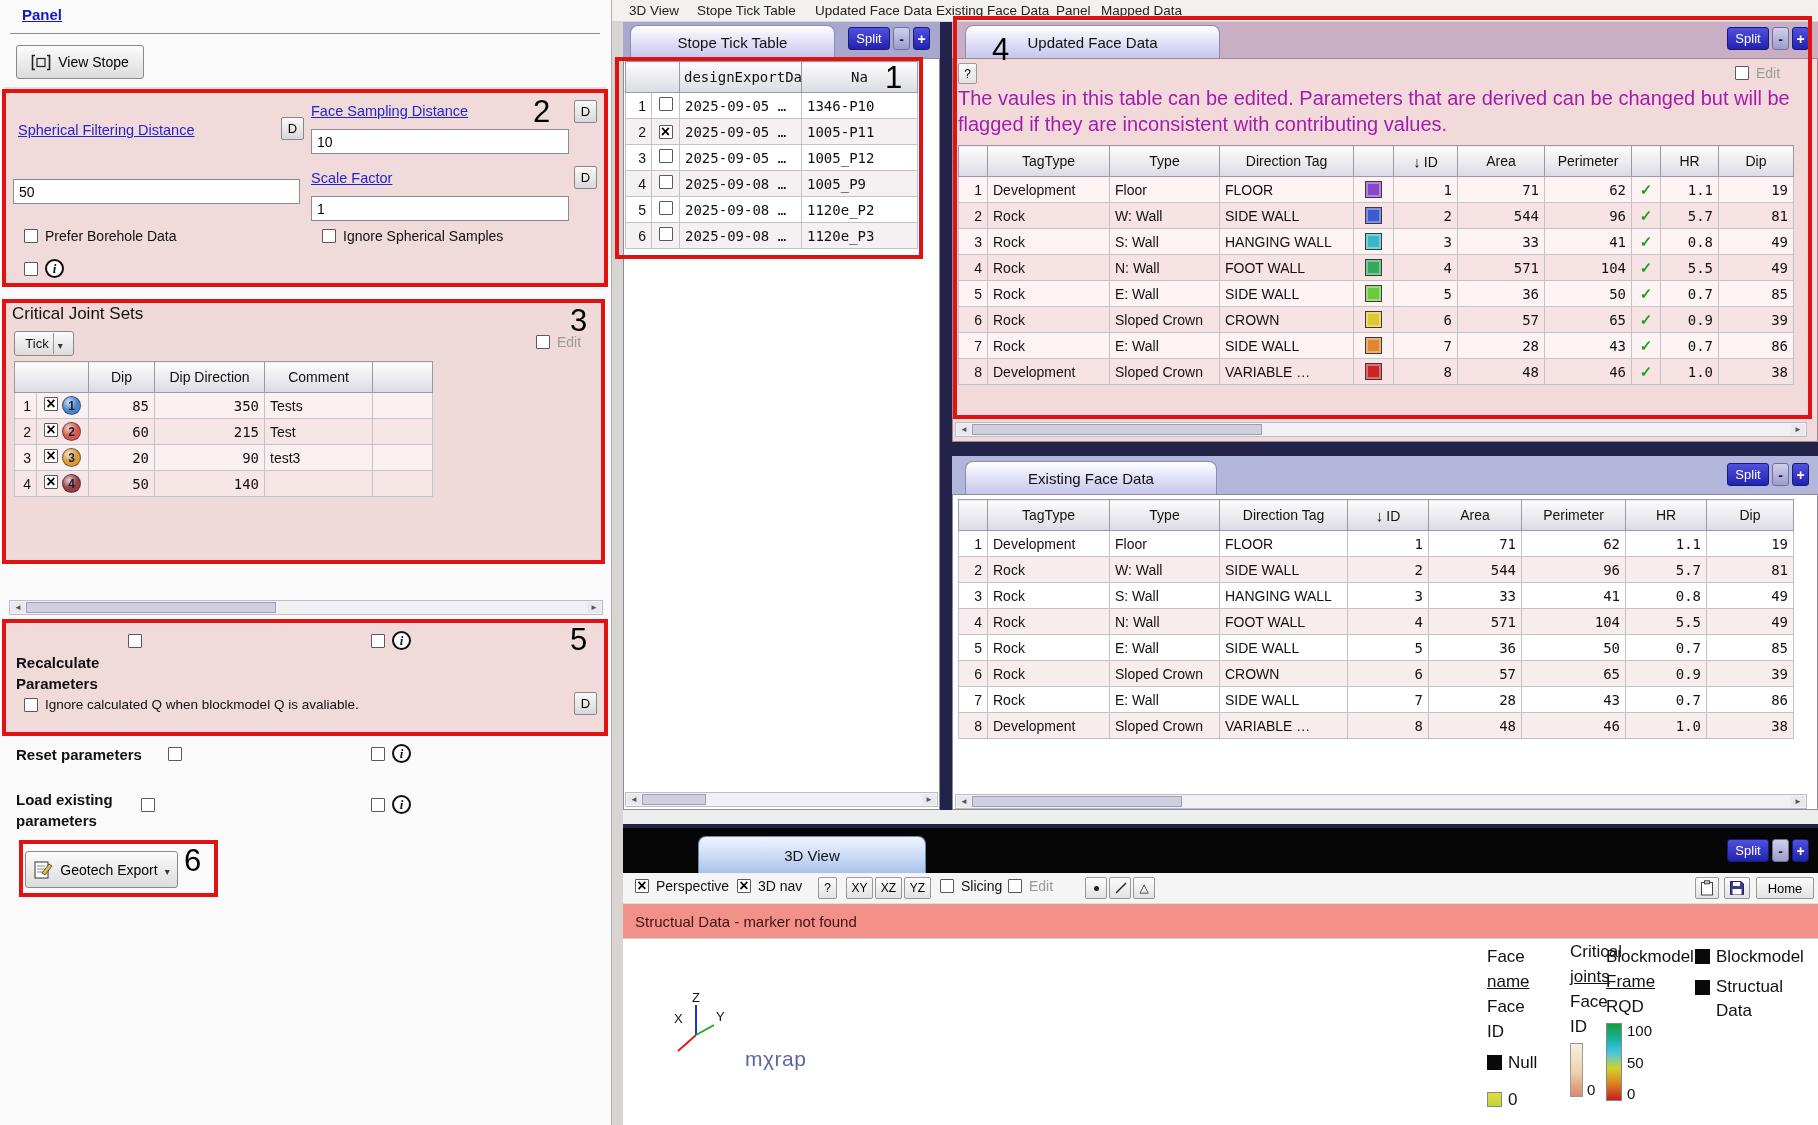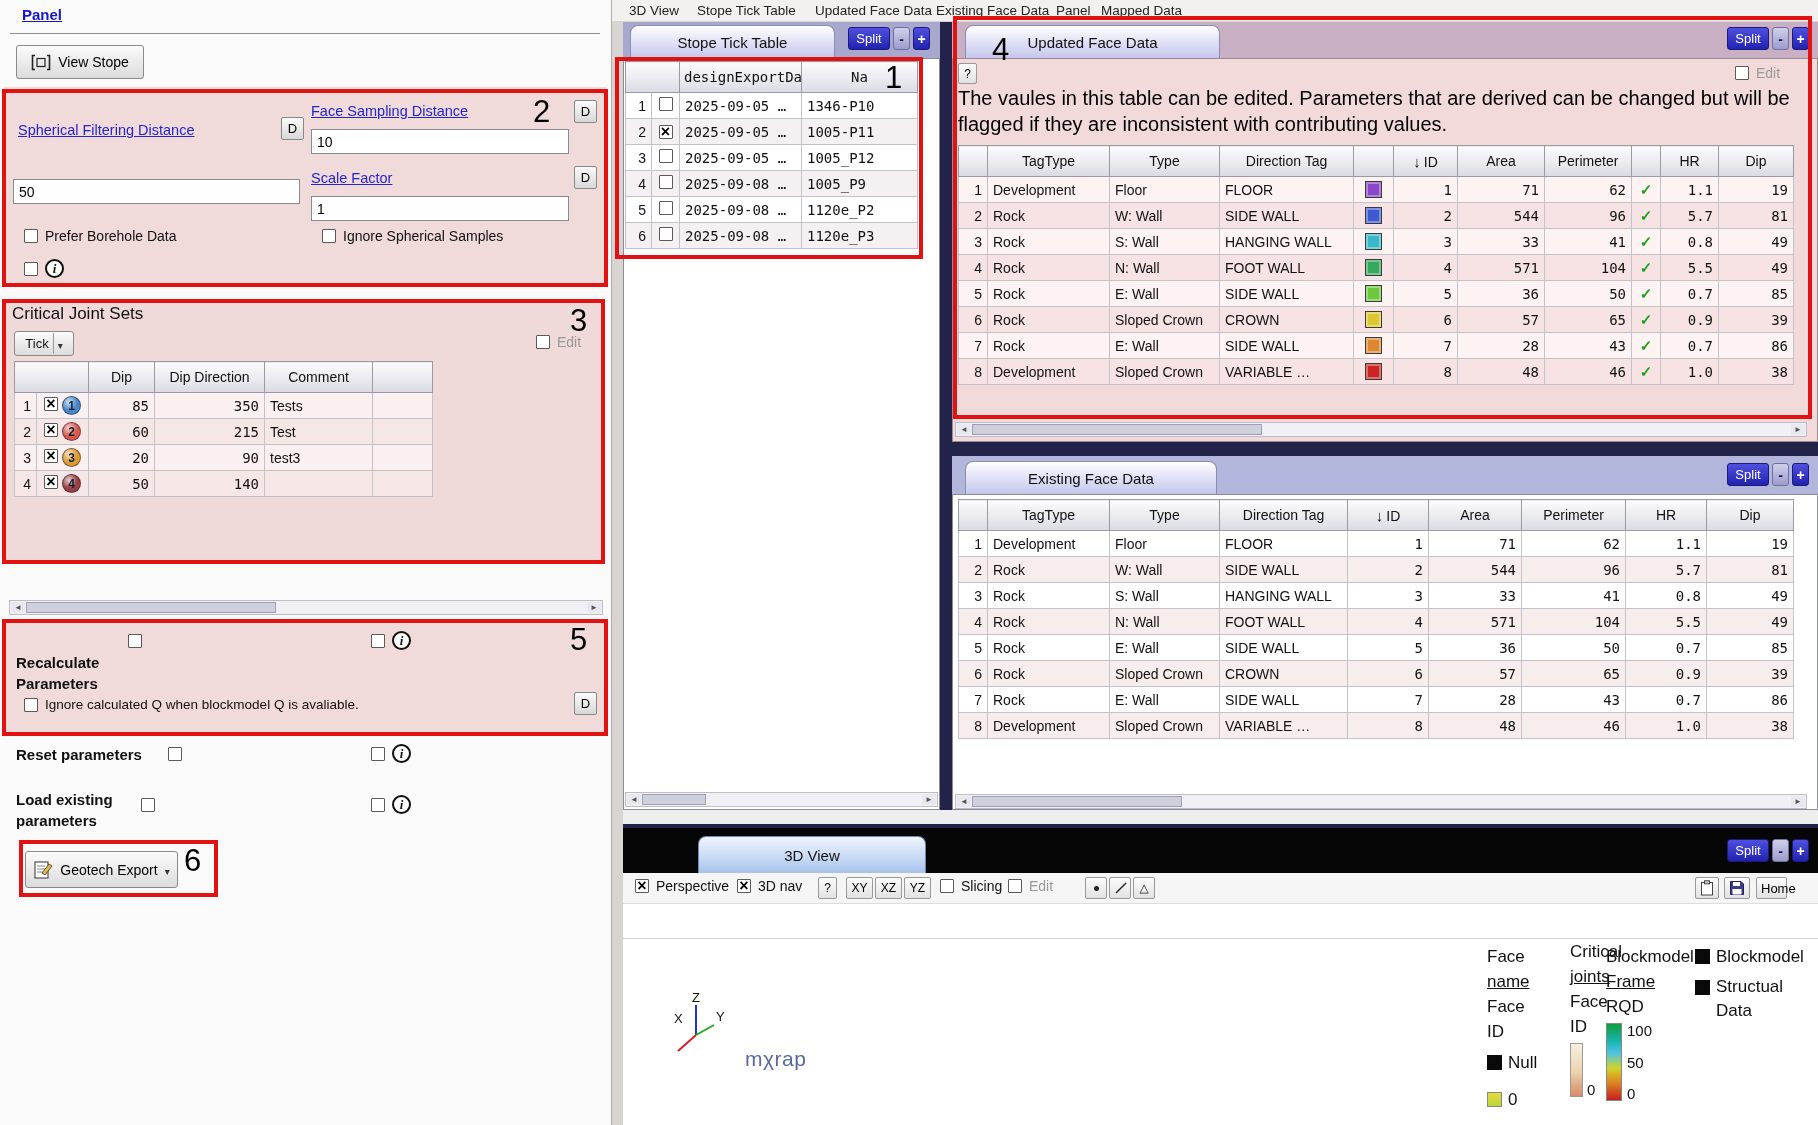--- a/index.html
+++ b/index.html
@@ -87,7 +87,7 @@
 .annot-num{position:absolute;font-size:31px;color:#000;pointer-events:none;z-index:51}
 
 .bold15{font-weight:bold;font-size:15px;white-space:nowrap}
-.note{color:#000000}
+.note{color:#a21caf}
 </style>
 </head>
 <body>

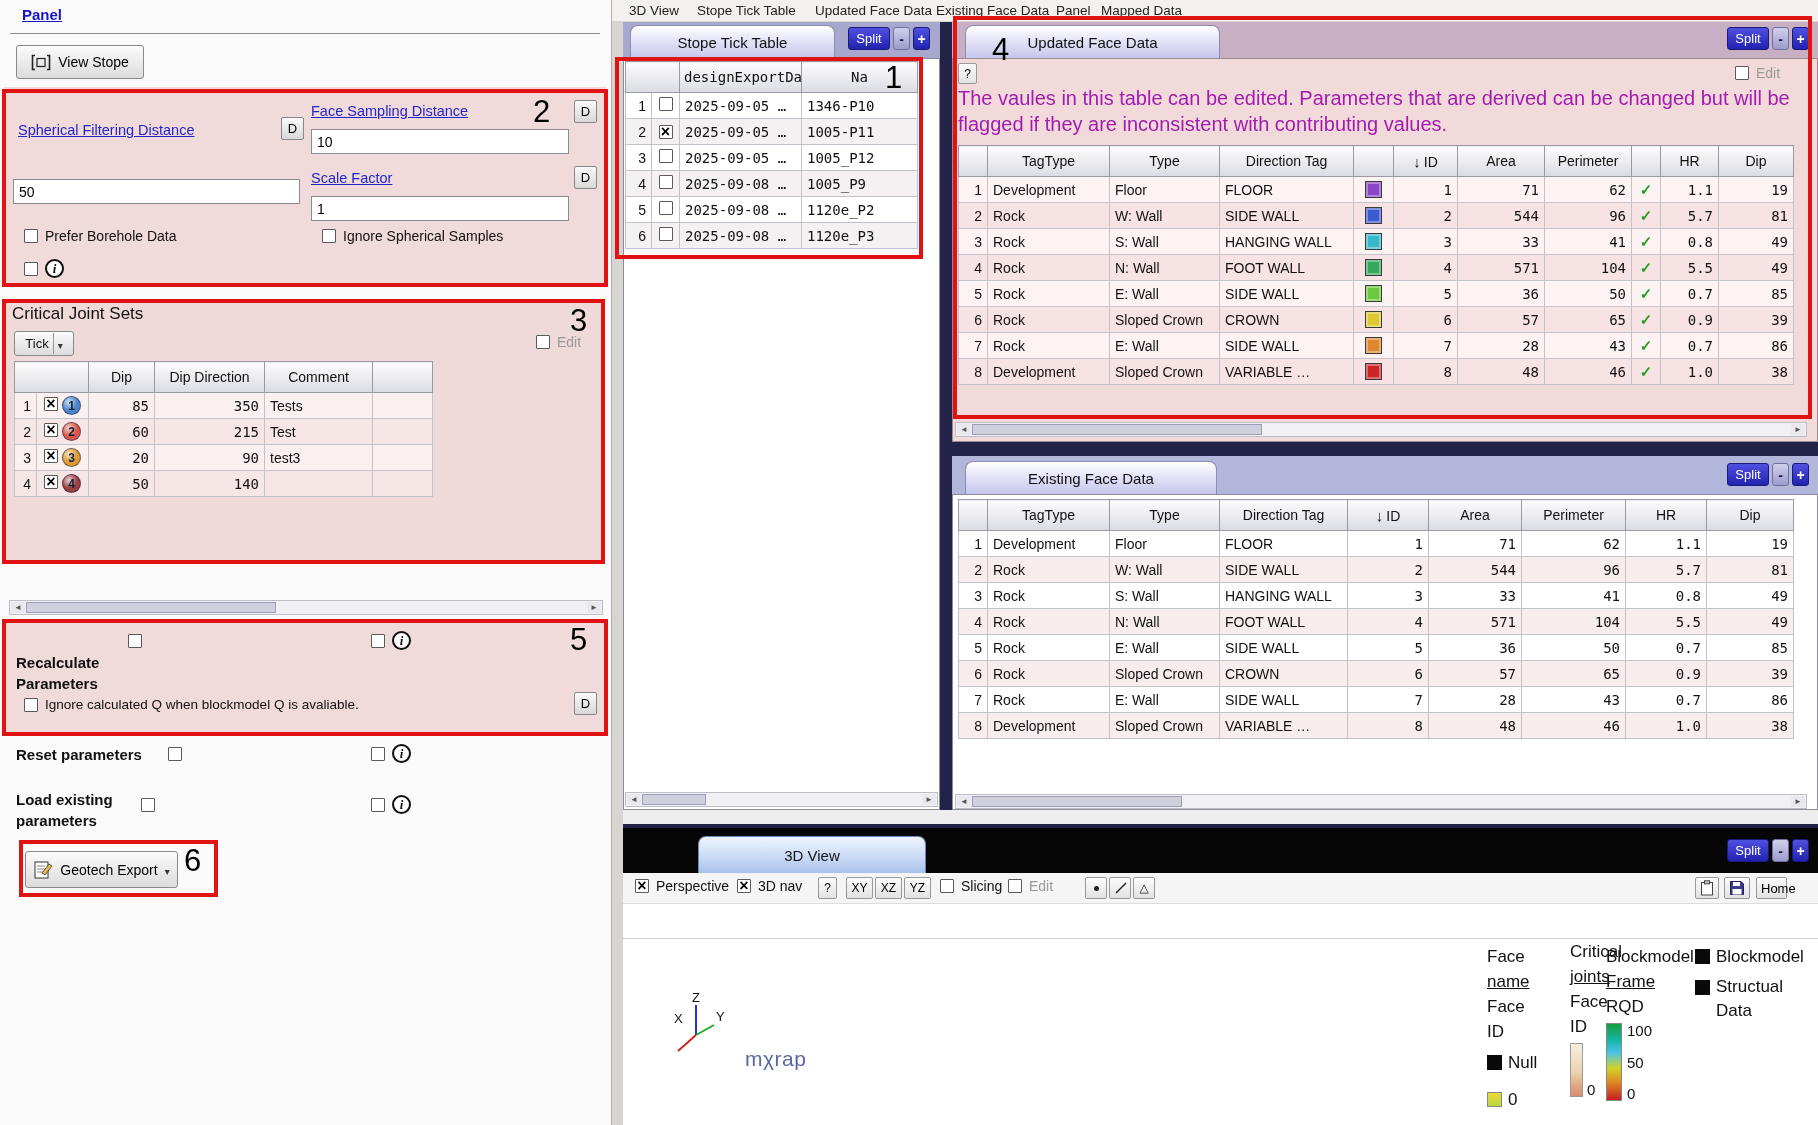--- a/index.html
+++ b/index.html
@@ -686,7 +686,7 @@
             <rect x="3.5" y="9" width="9" height="5.5" fill="#fff"></rect>
           </svg>
       </button>
-      <button class="tbtn" style="left:1133px;width:31px;font-size:13px;">Home</button>
+      <button class="tbtn" style="left:1133px;width:58px;font-size:13px;">Home</button>
     </div>
 
 

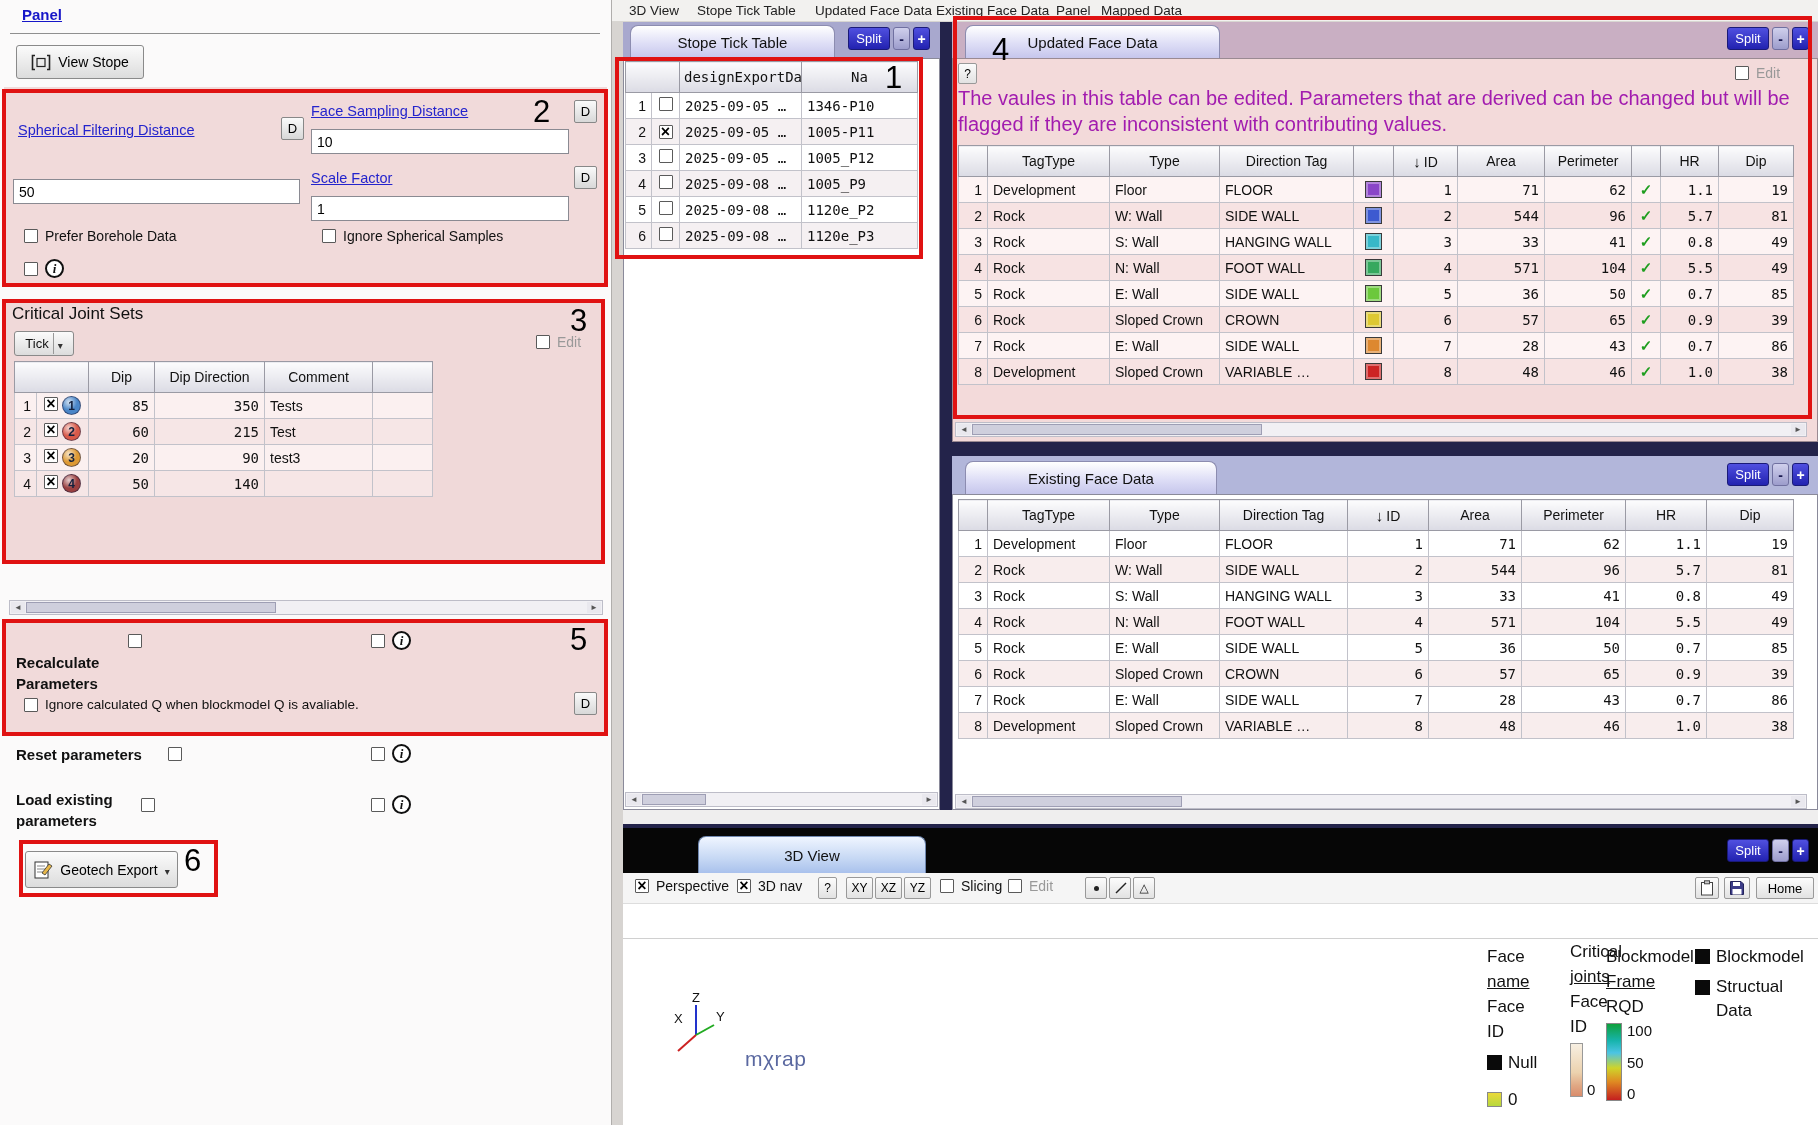--- a/index.html
+++ b/index.html
@@ -689,6 +689,9 @@
       <button class="tbtn" style="left:1133px;width:58px;font-size:13px;">Home</button>
     </div>
 
+    <div class="abs warnbanner" style="left:0;top:76px;width:1195px;height:34px;">
+      <span>Structual Data - marker not found</span>
+    </div>
 
     <div class="abs" id="viewport" style="left:0;top:110px;width:1195px;height:187px;background:#fff;border-top:1px solid #d0d0d0;">
       <svg class="abs" style="left:45px;top:52px;" width="60" height="70" viewBox="0 0 60 70">

